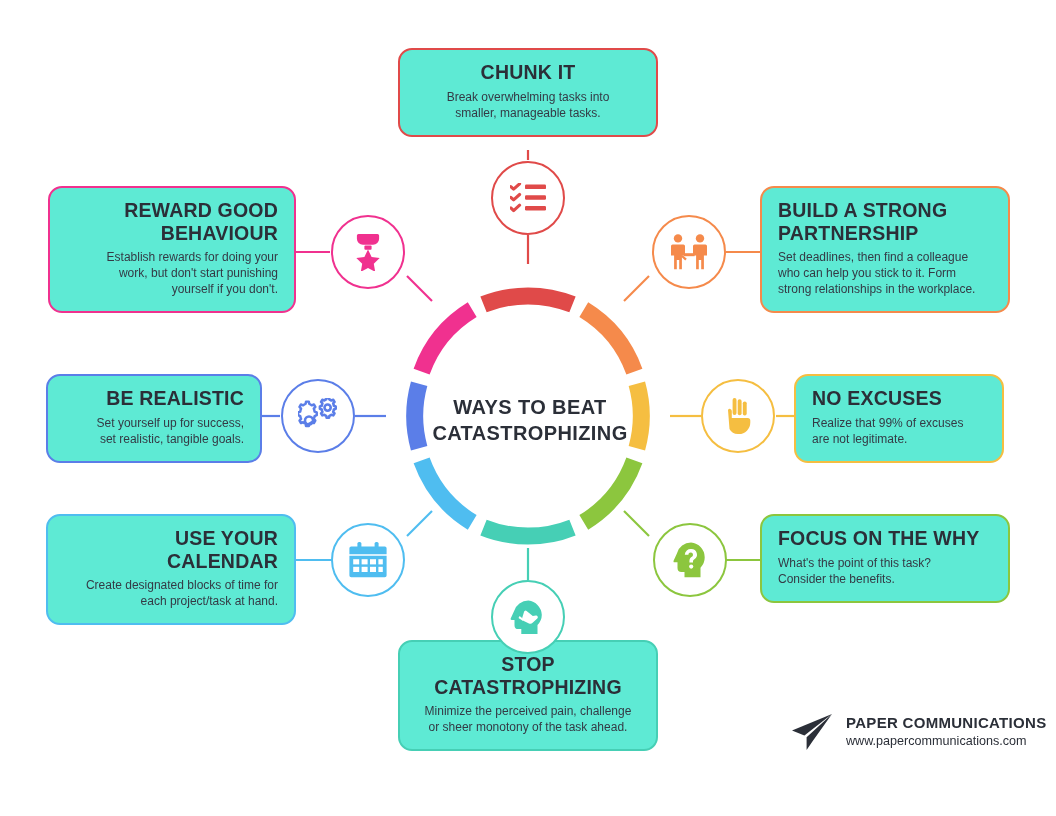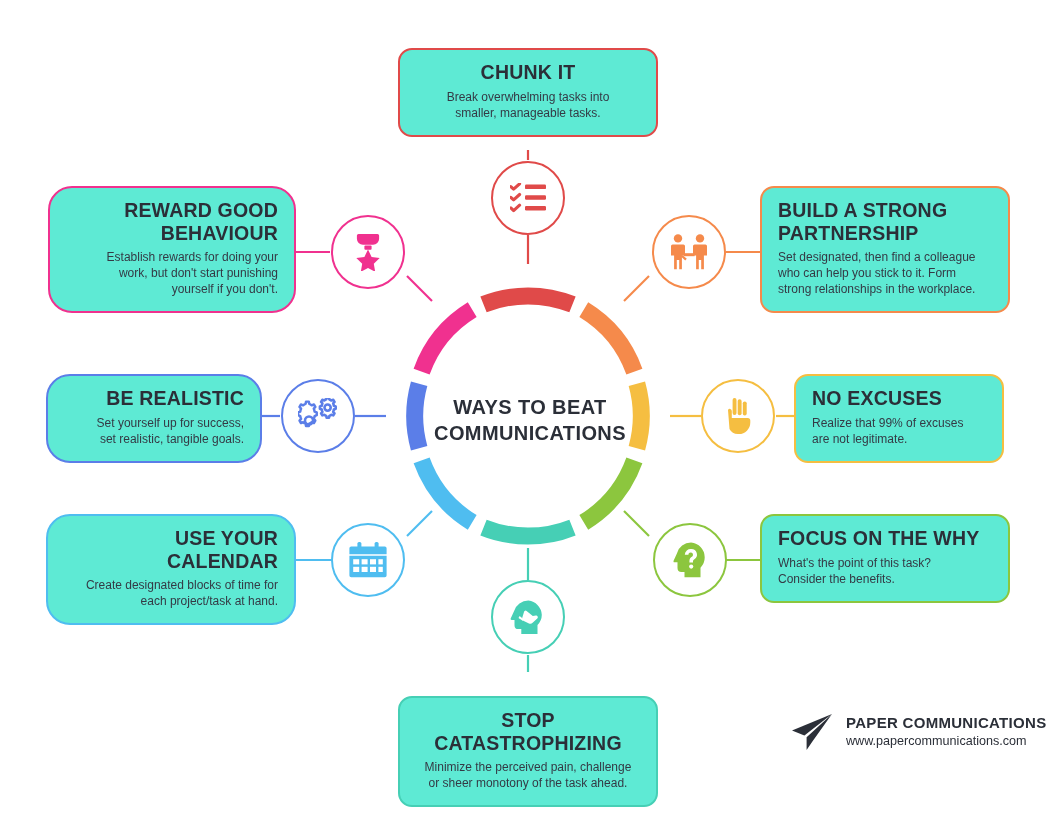--- a/index.html
+++ b/index.html
@@ -40,7 +40,7 @@
     color:#343a45;
   }
   .card.right{text-align:left;}
-  .card.left{text-align:right;border-radius:24px;}
+  .card.left{text-align:right;}
   .card.center{text-align:center;}
 
   

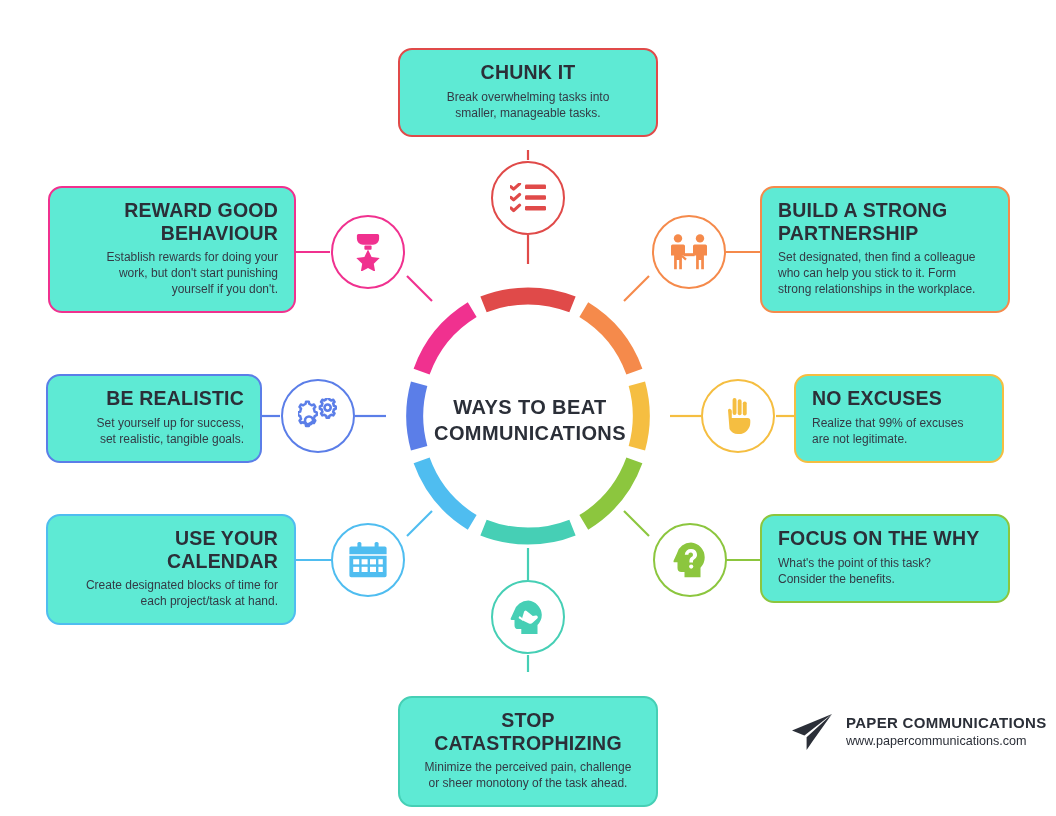--- a/index.html
+++ b/index.html
@@ -183,7 +183,7 @@
       <span>PARTNERSHIP</span>
     </h3>
     <p>
-      <span>Set designated, then find a colleague</span><br>
+      <span>Set deadlines, then find a colleague</span><br>
       <span>who can help you stick to it. Form</span><br>
       <span>strong relationships in the workplace.</span>
     </p>

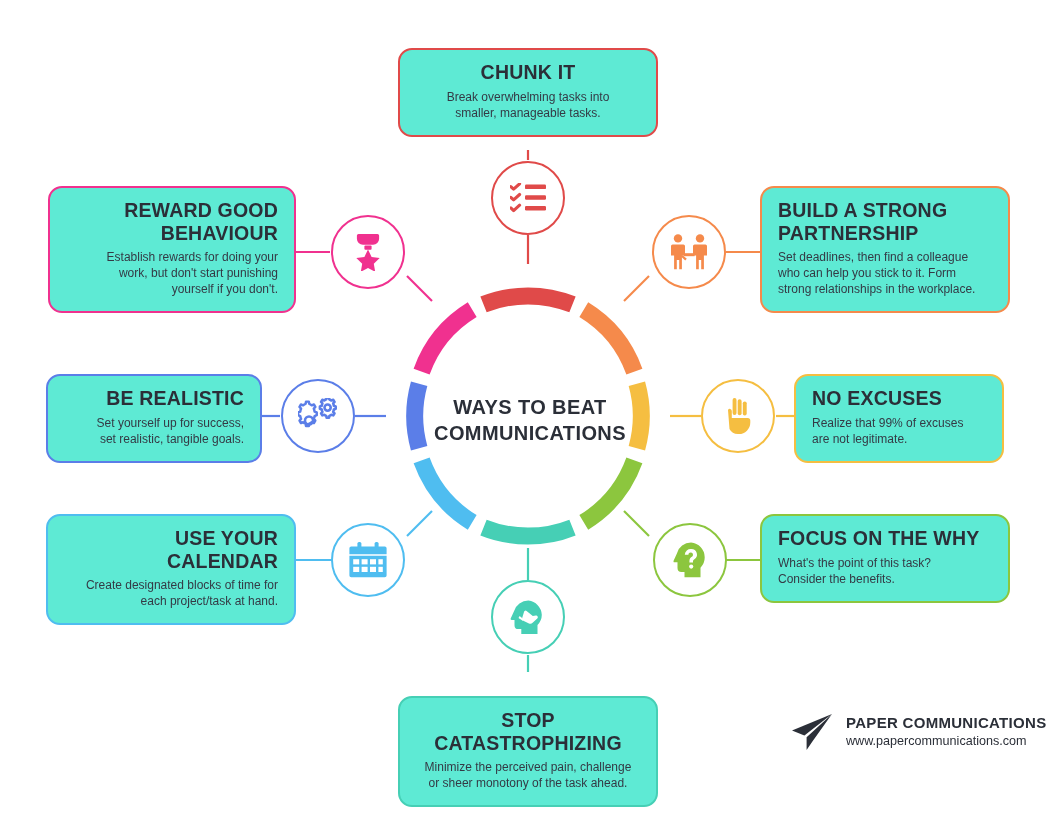--- a/index.html
+++ b/index.html
@@ -131,7 +131,7 @@
 
   <div class="center-title">
     <div>WAYS TO BEAT</div>
-    <div>COMMUNICATIONS</div>
+    <div>CATASTROPHIZING</div>
   </div>
 
   <div class="card center" style="left:398px;top:48px;width:260px;border-color:#E04A49;">

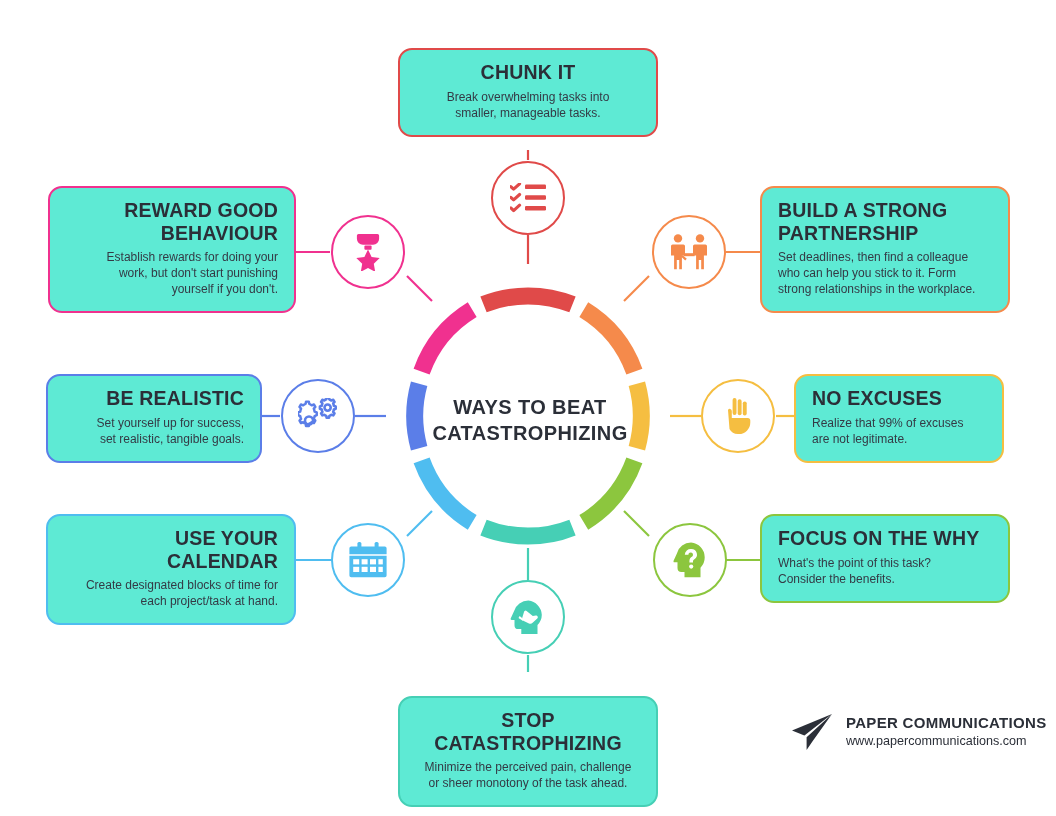--- a/index.html
+++ b/index.html
@@ -285,7 +285,7 @@
     </svg>
   </div>
 
-  <div class="card center" style="left:398px;top:696px;width:260px;border-color:#46CFB5;">
+  <div class="card center" style="left:398px;top:640px;width:260px;border-color:#46CFB5;">
     <h3>STOP CATASTROPHIZING</h3>
     <p>
       <span>Minimize the perceived pain, challenge</span><br>

